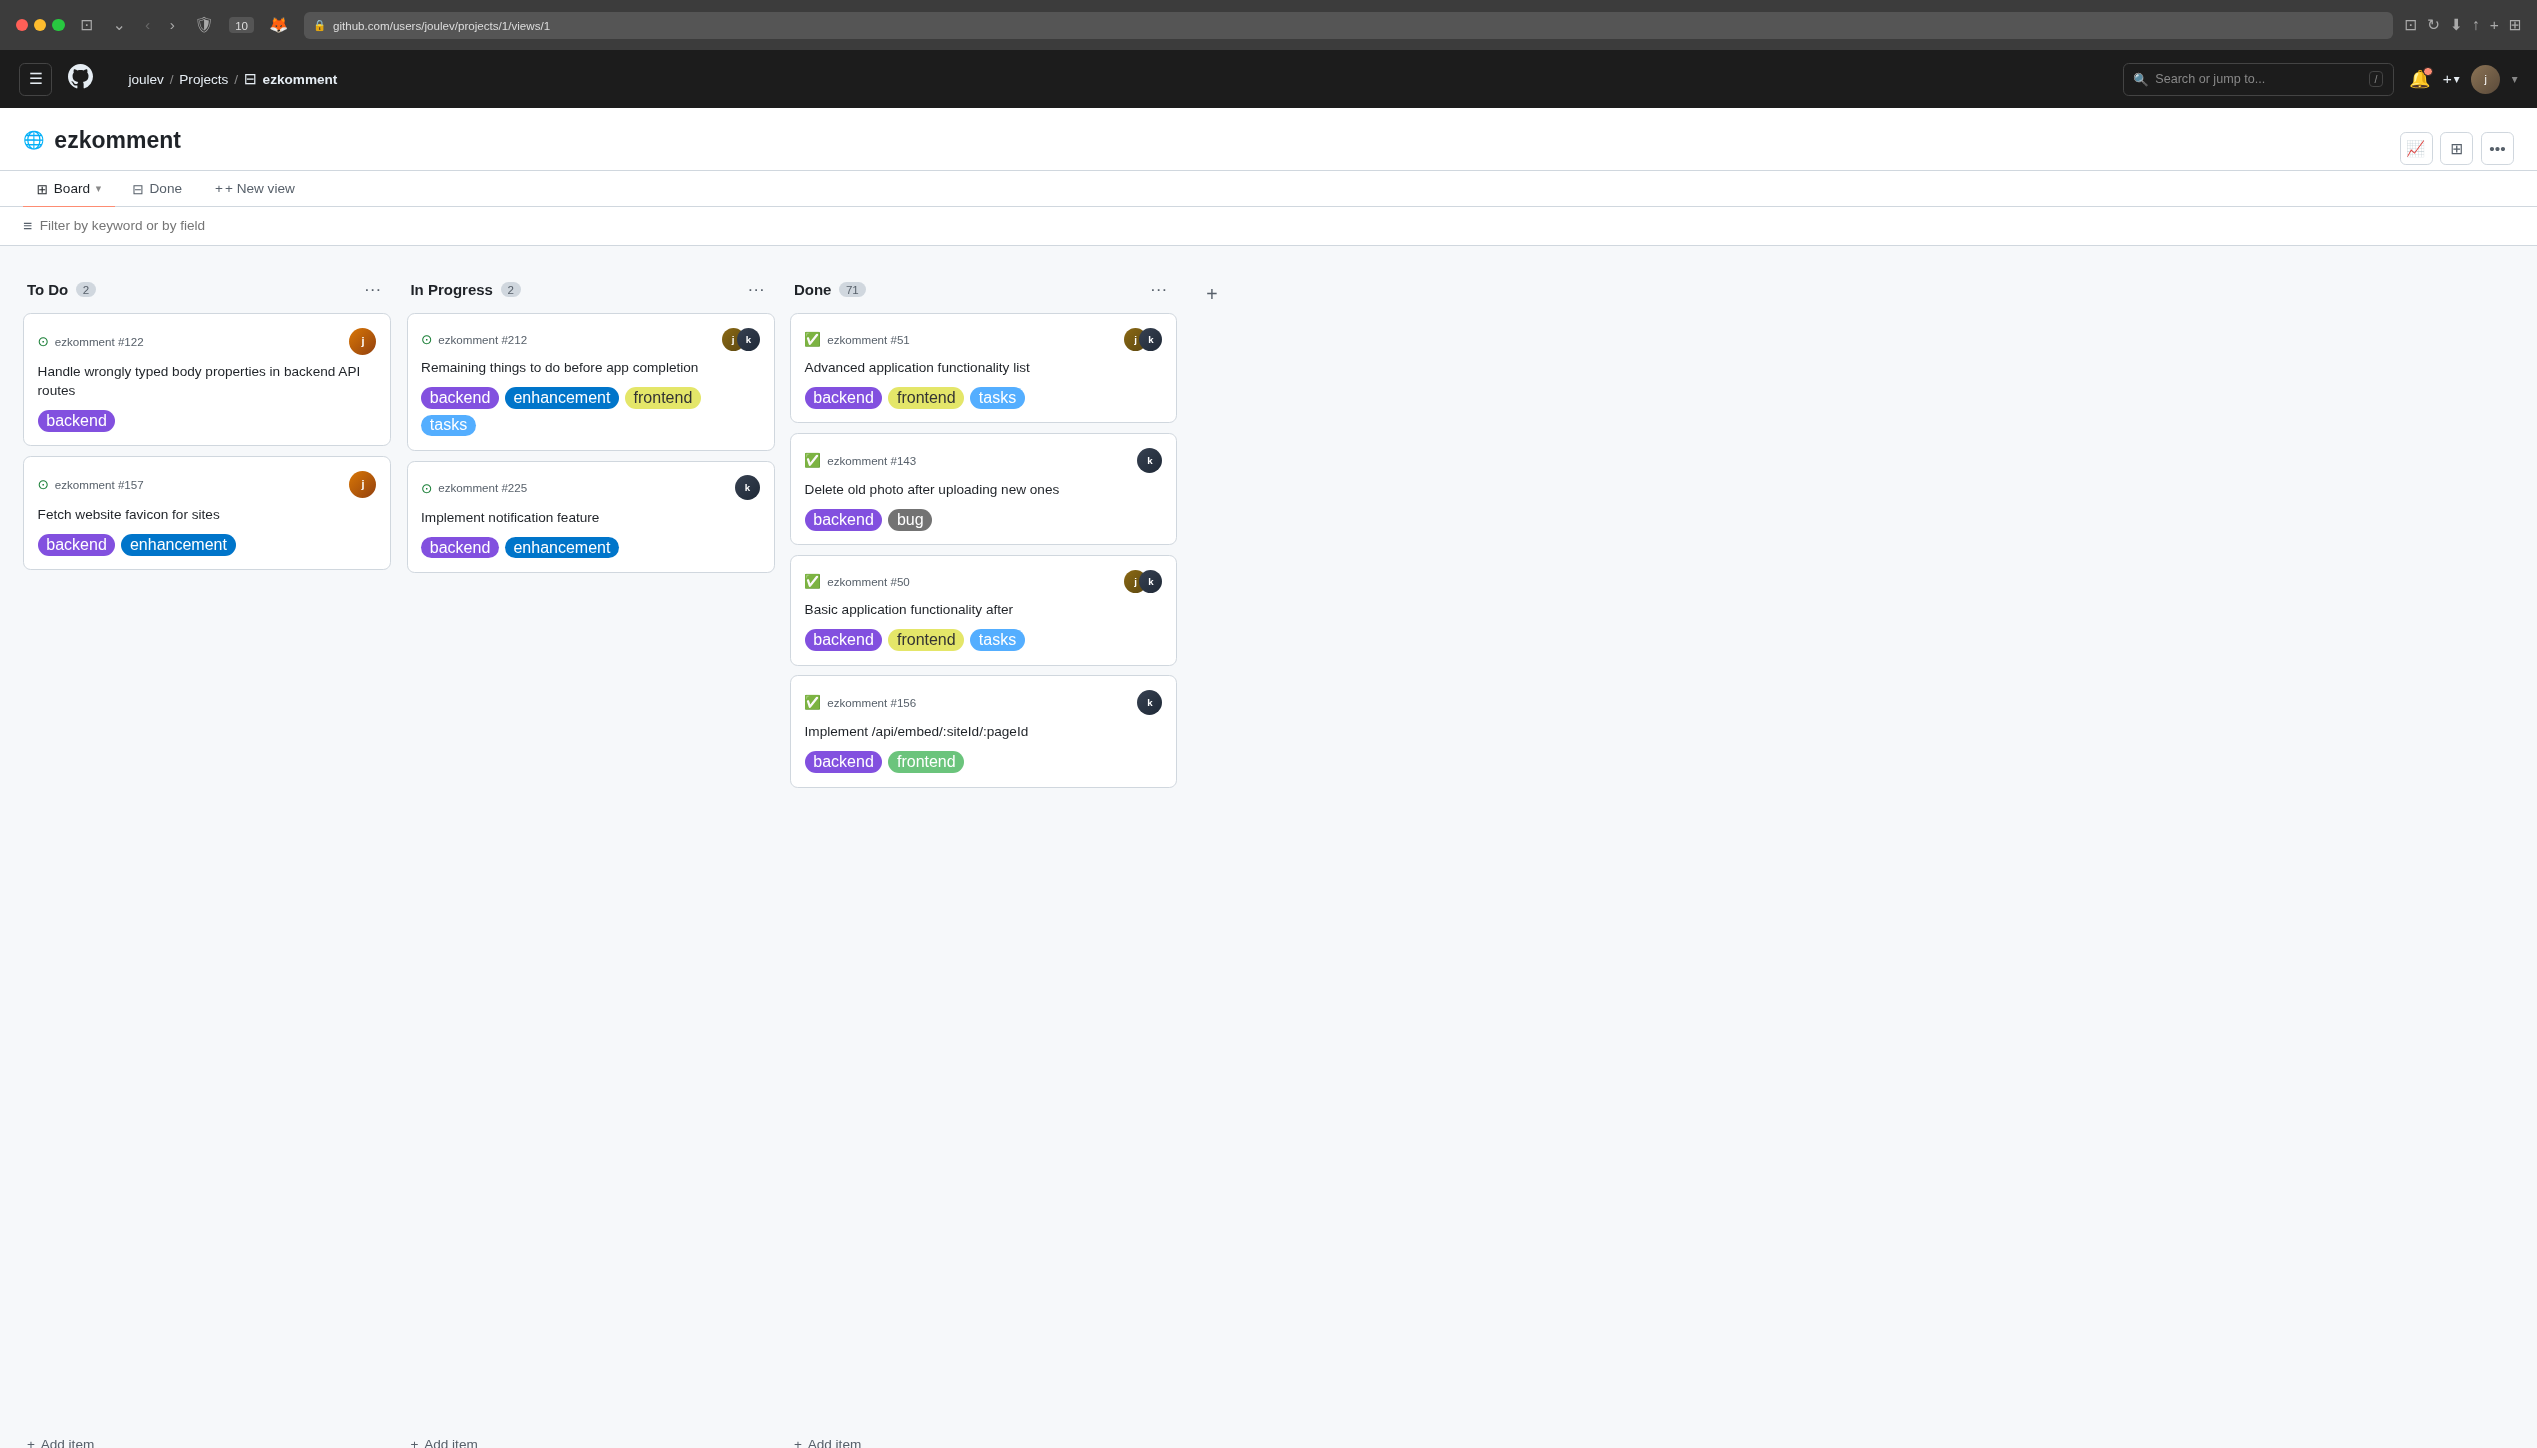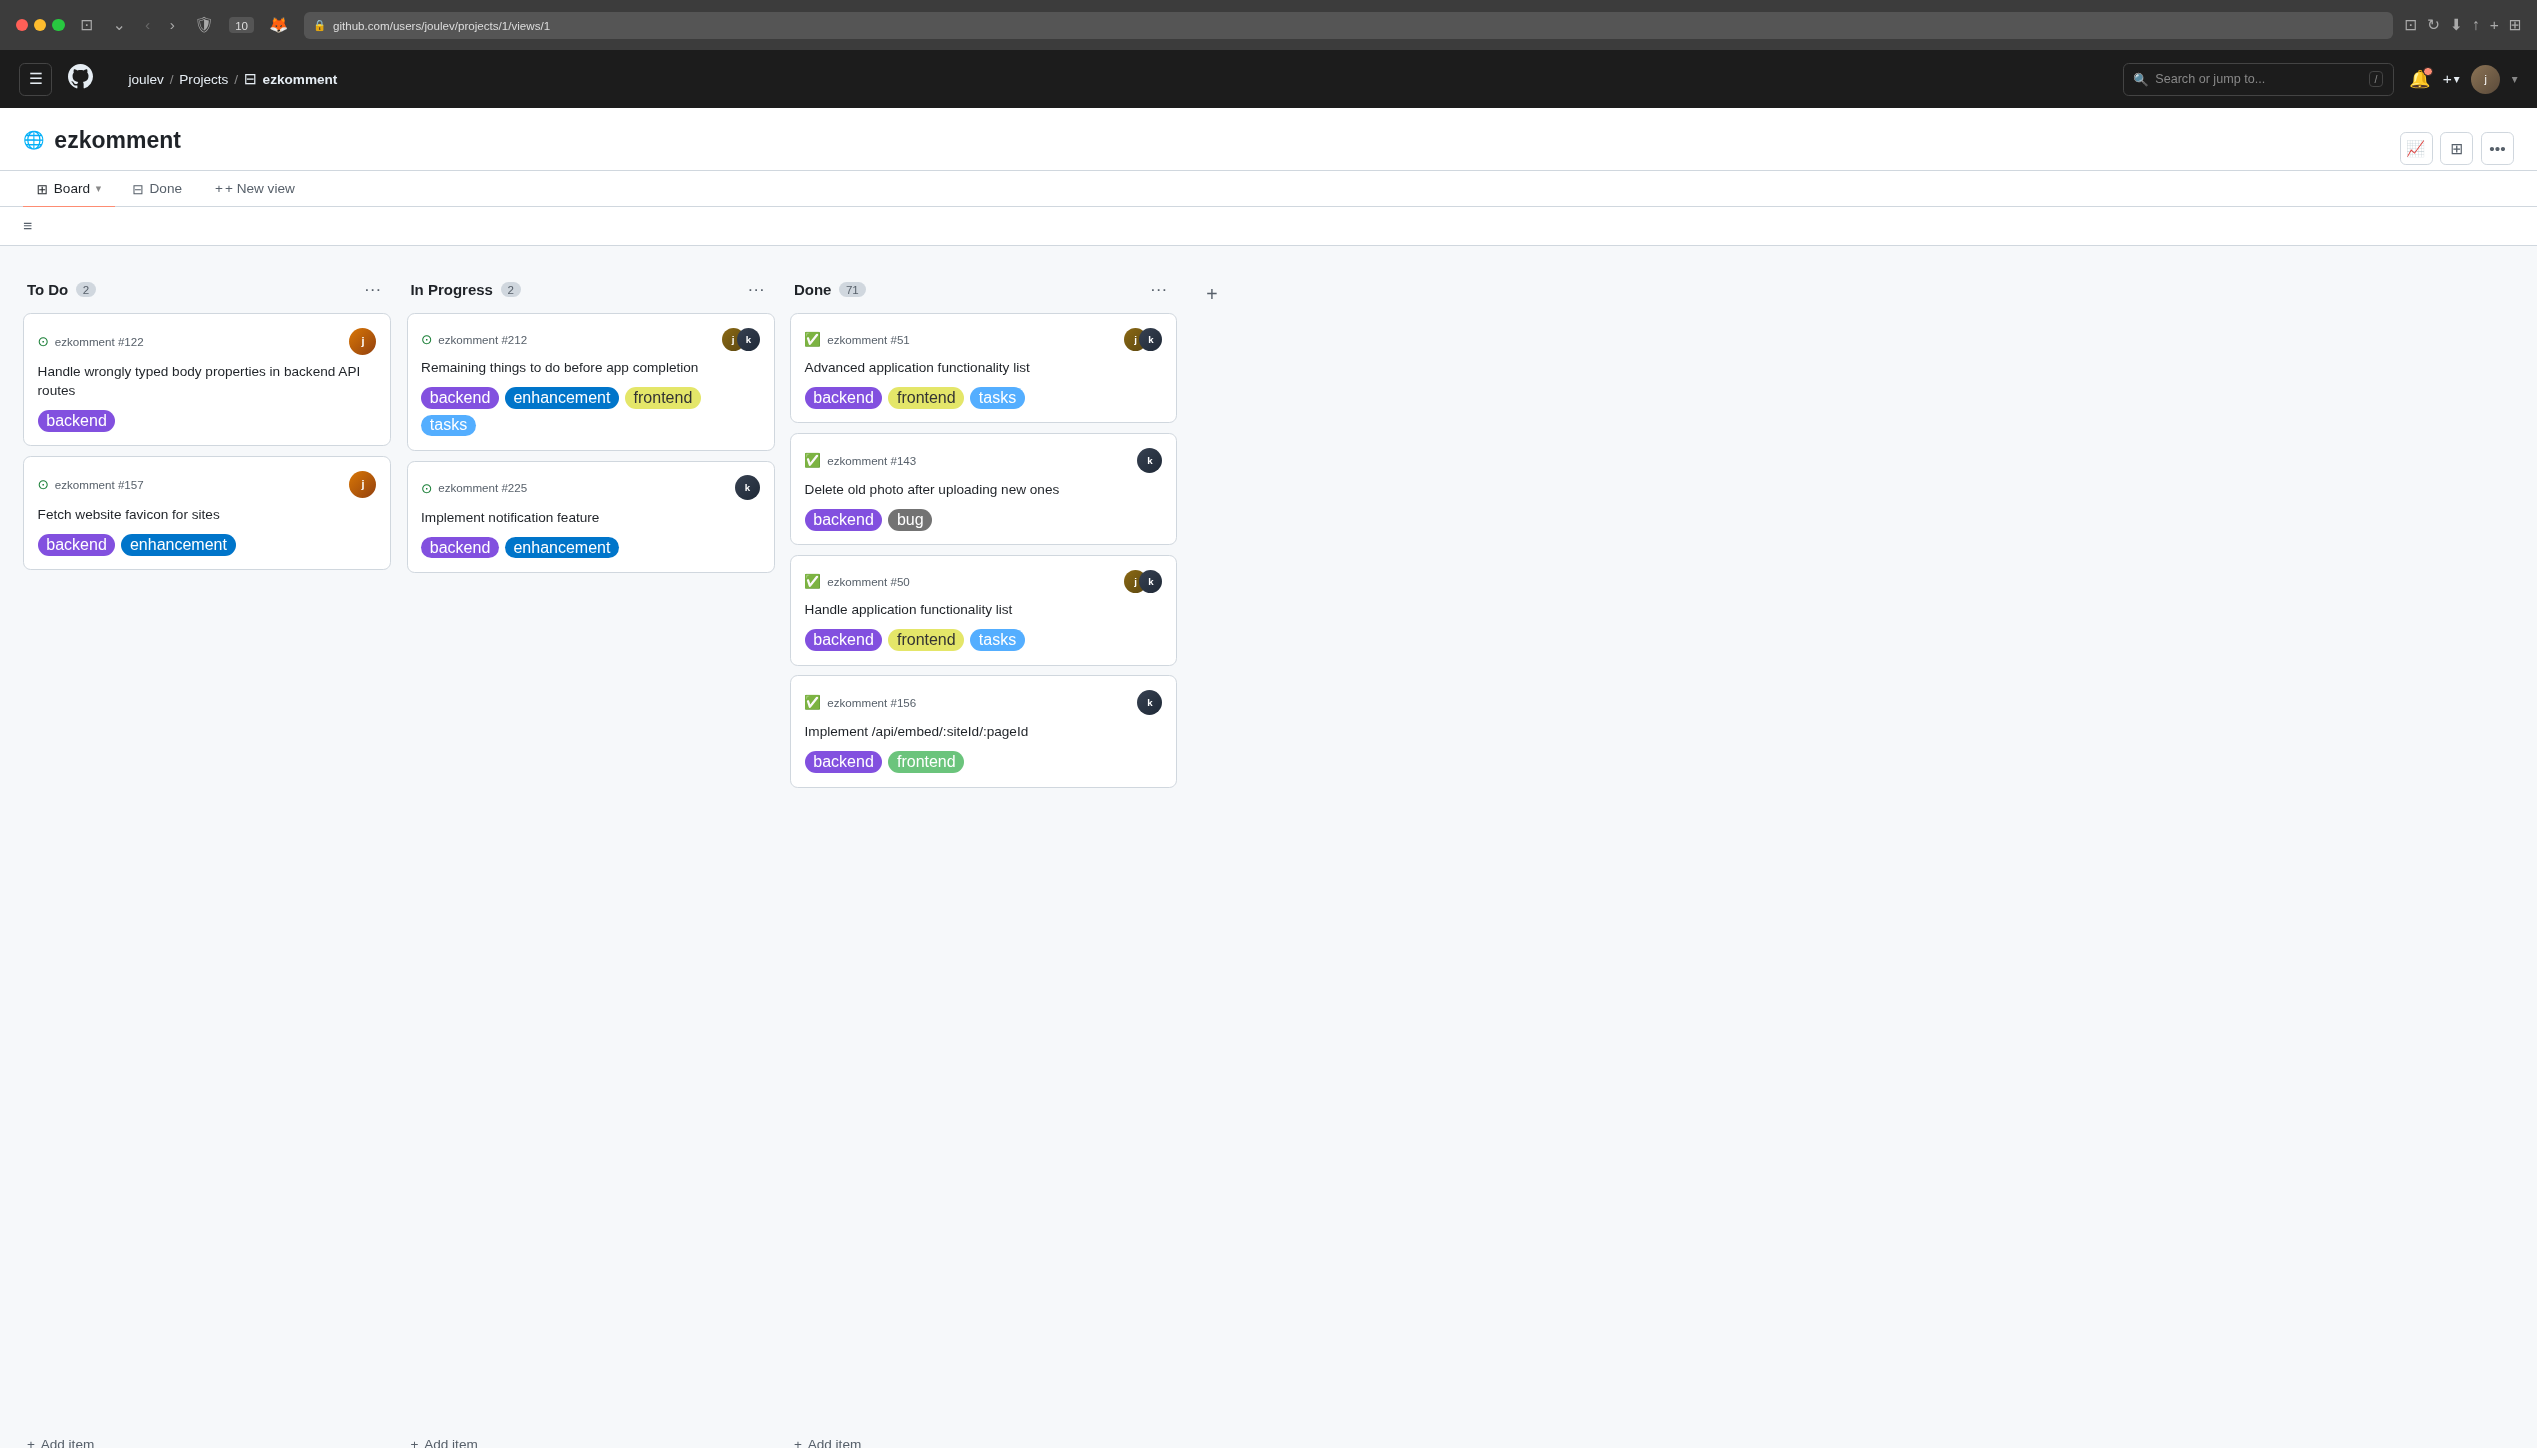--- a/index.html
+++ b/index.html
@@ -506,6 +506,7 @@
 
   <div class="filter-bar">
     <span class="filter-icon">≡</span>
+    <input class="filter-input" placeholder="Filter by keyword or by field" style="">
   </div>
 
   <div class="board-container">

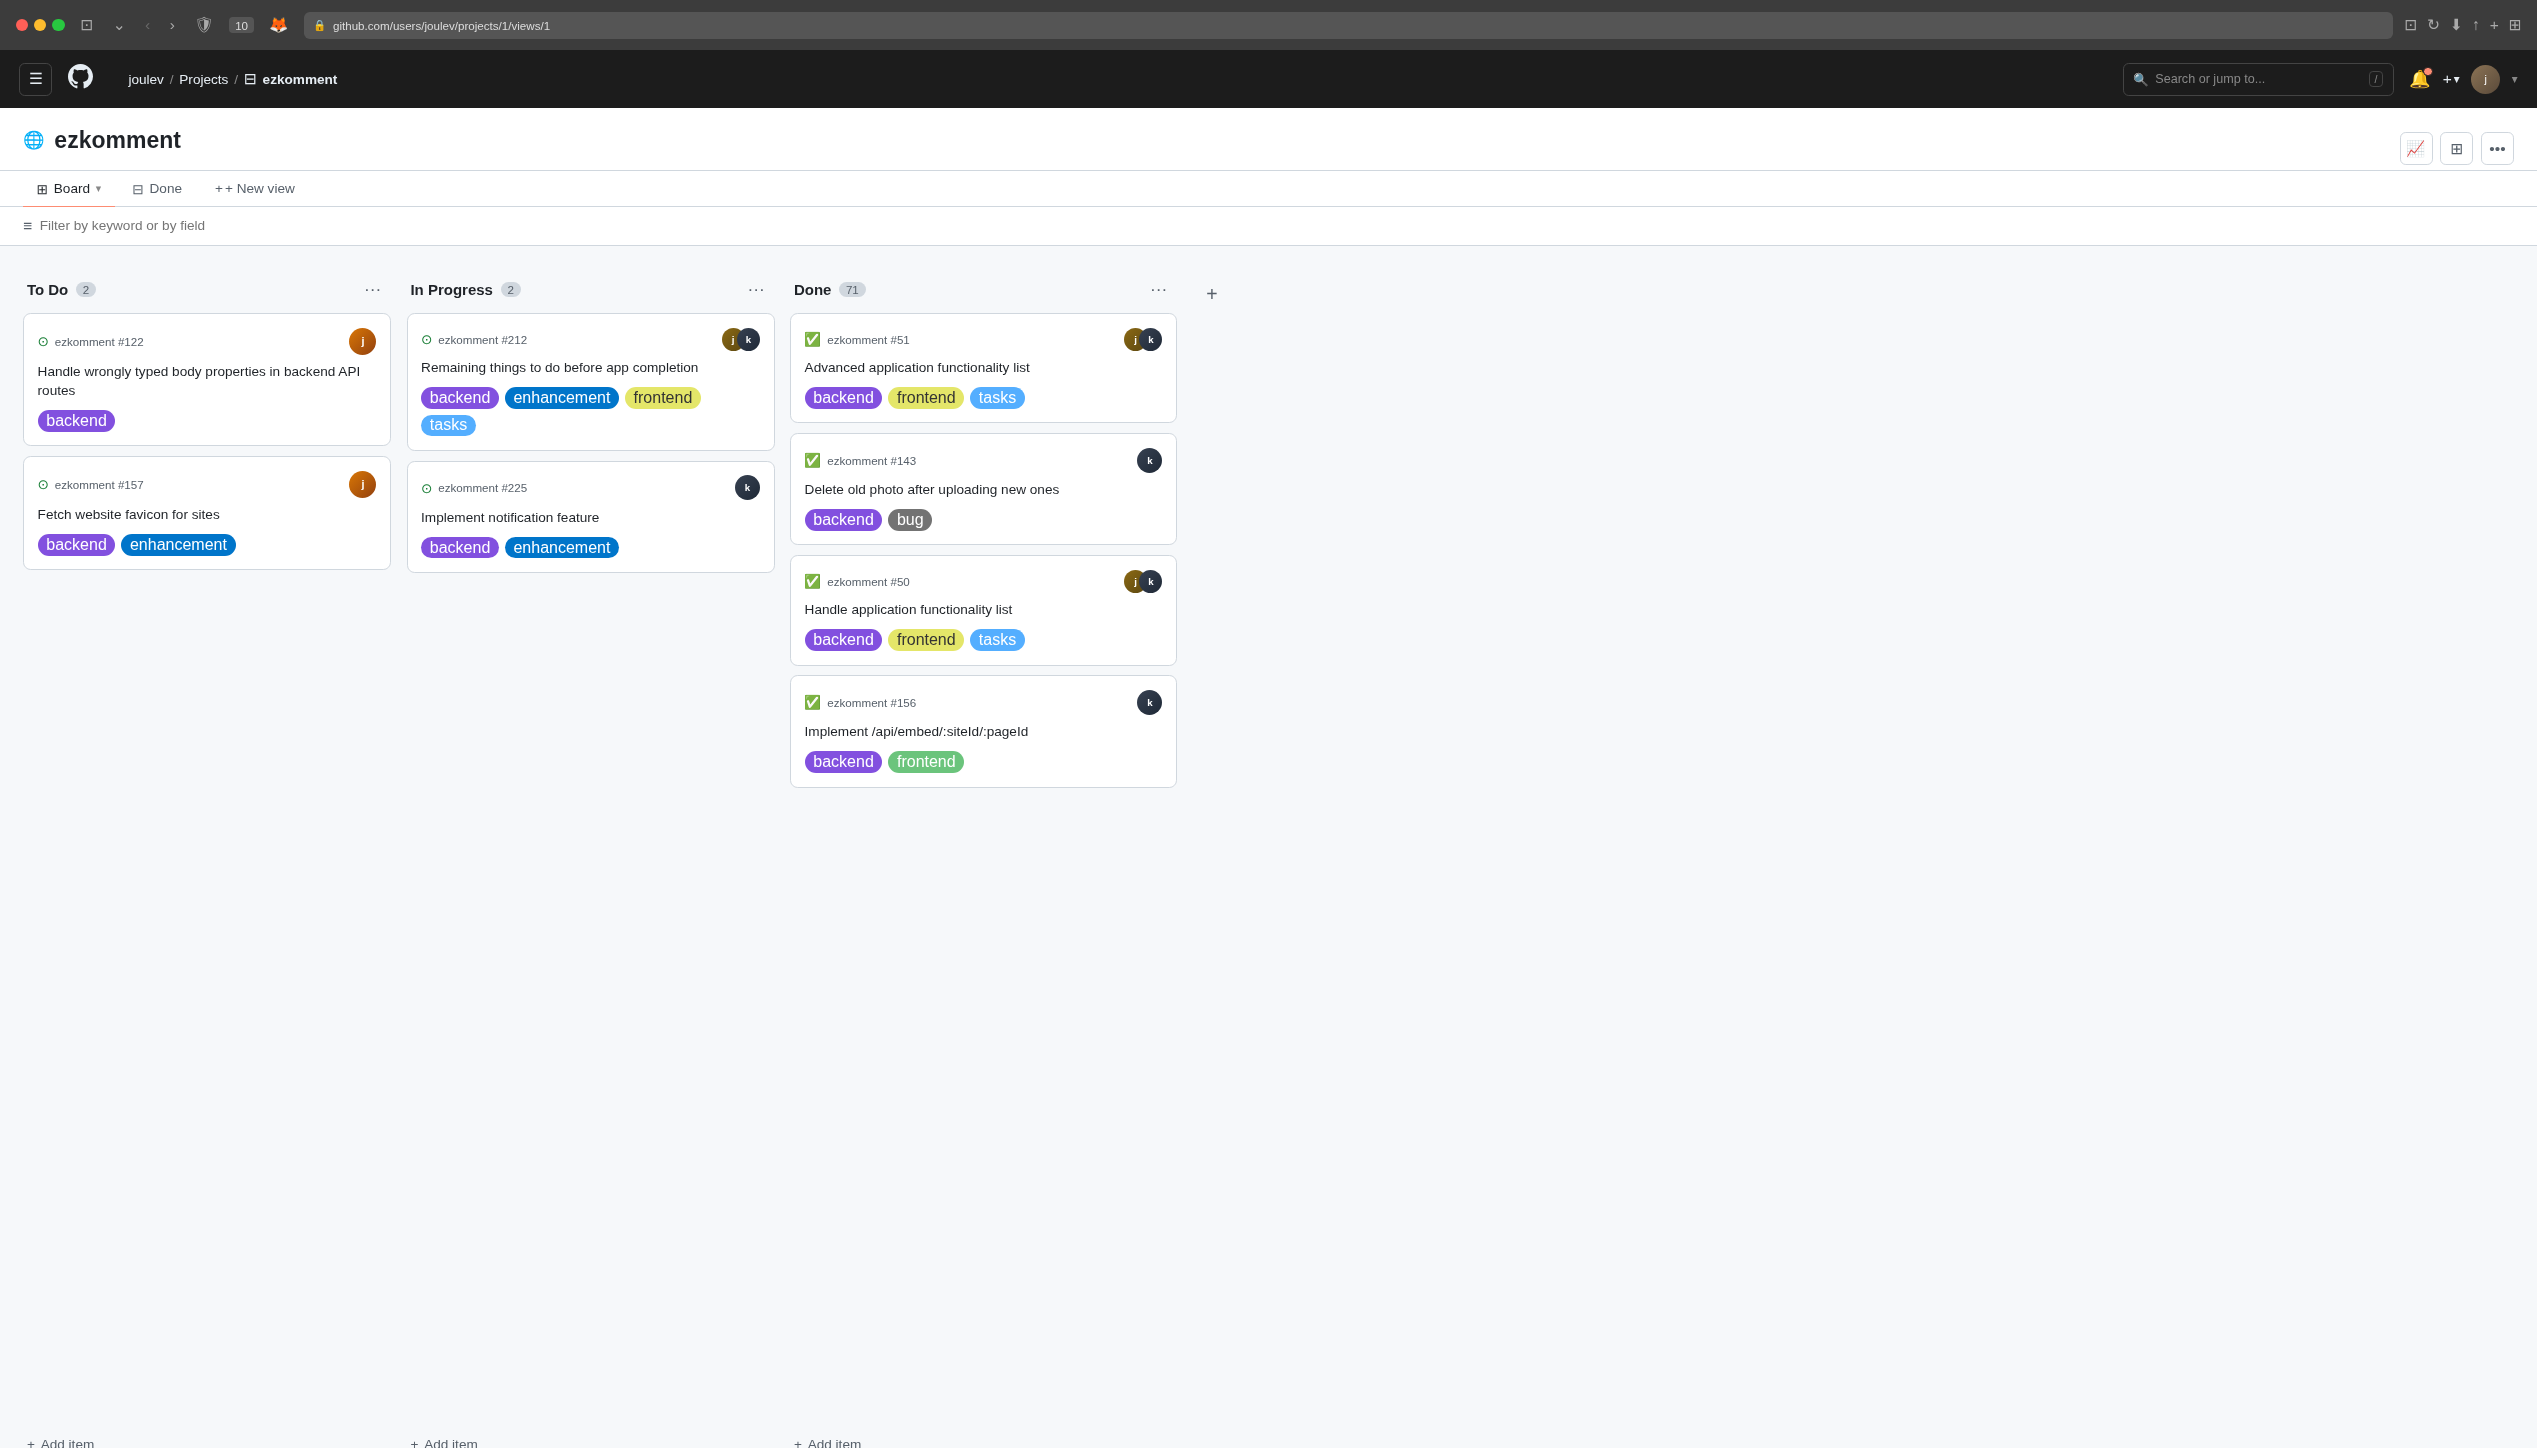--- a/index.html
+++ b/index.html
@@ -656,7 +656,7 @@
               <div class="card-avatar card-avatar-dark" style="width:23px;height:23px;font-size:9.7px;">k</div>
             </div>
           </div>
-          <div class="card-title">Handle application functionality list</div>
+          <div class="card-title">Basic application functionality after</div>
           <div class="card-labels">
             <span class="label label-backend">backend</span>
             <span class="label label-frontend">frontend</span>

